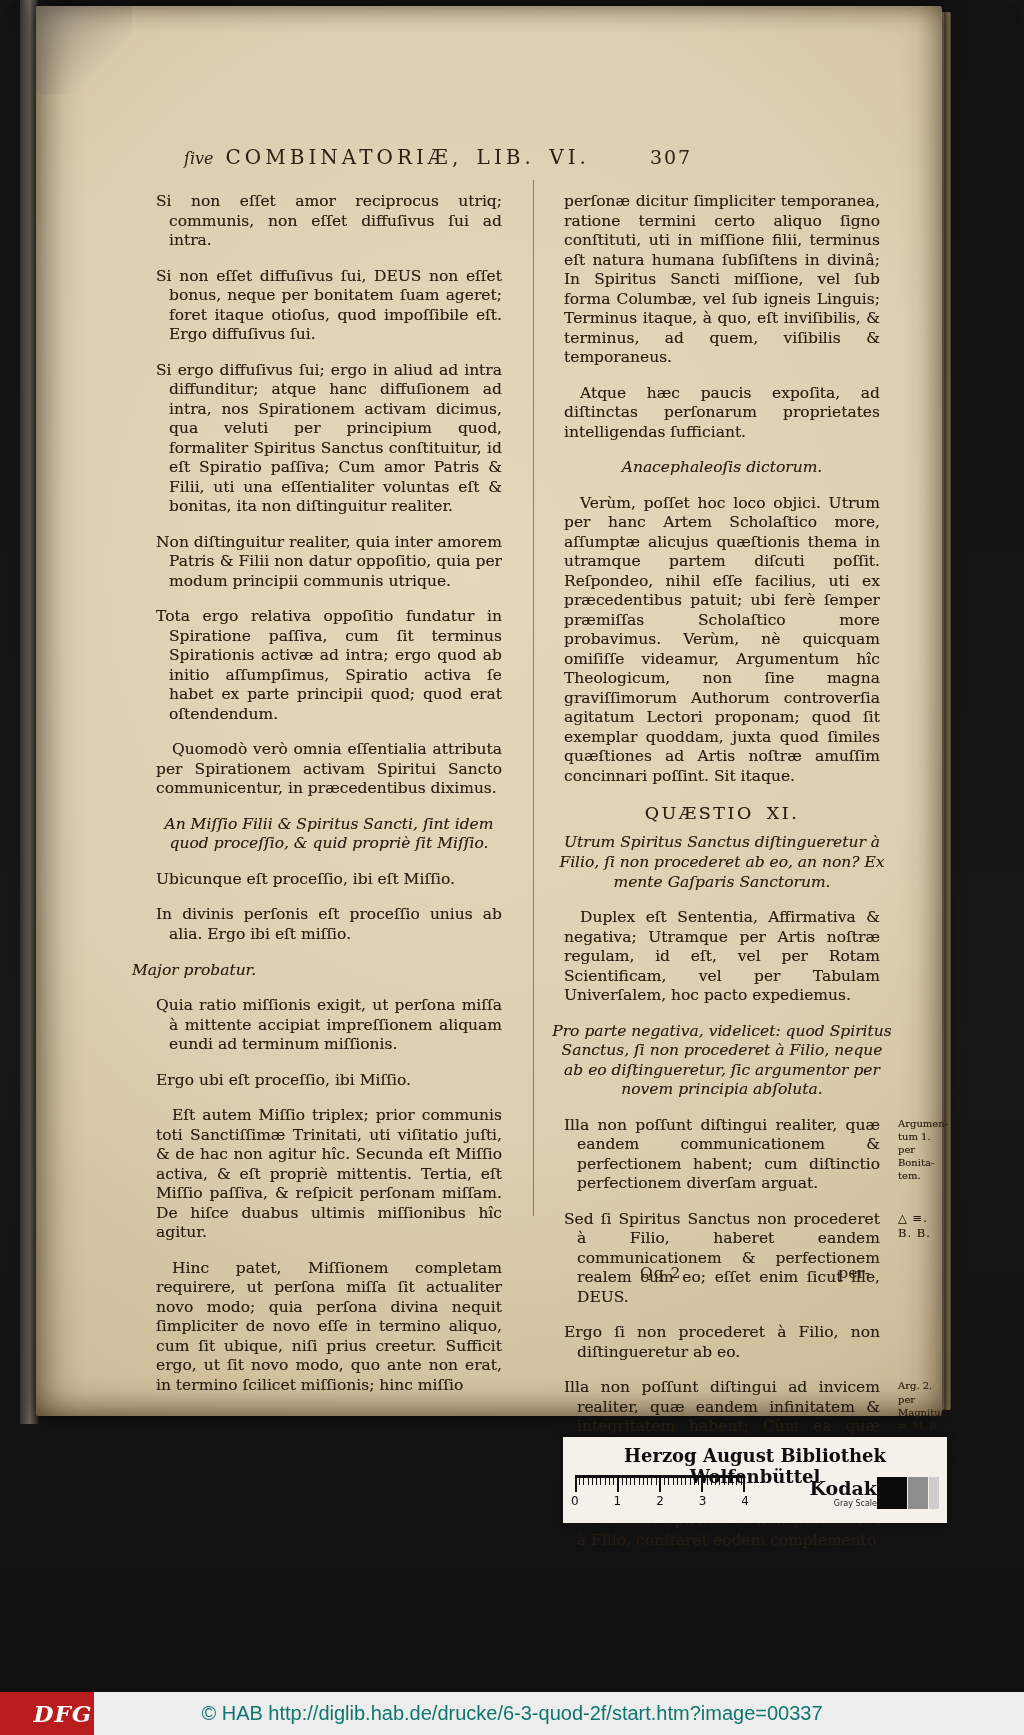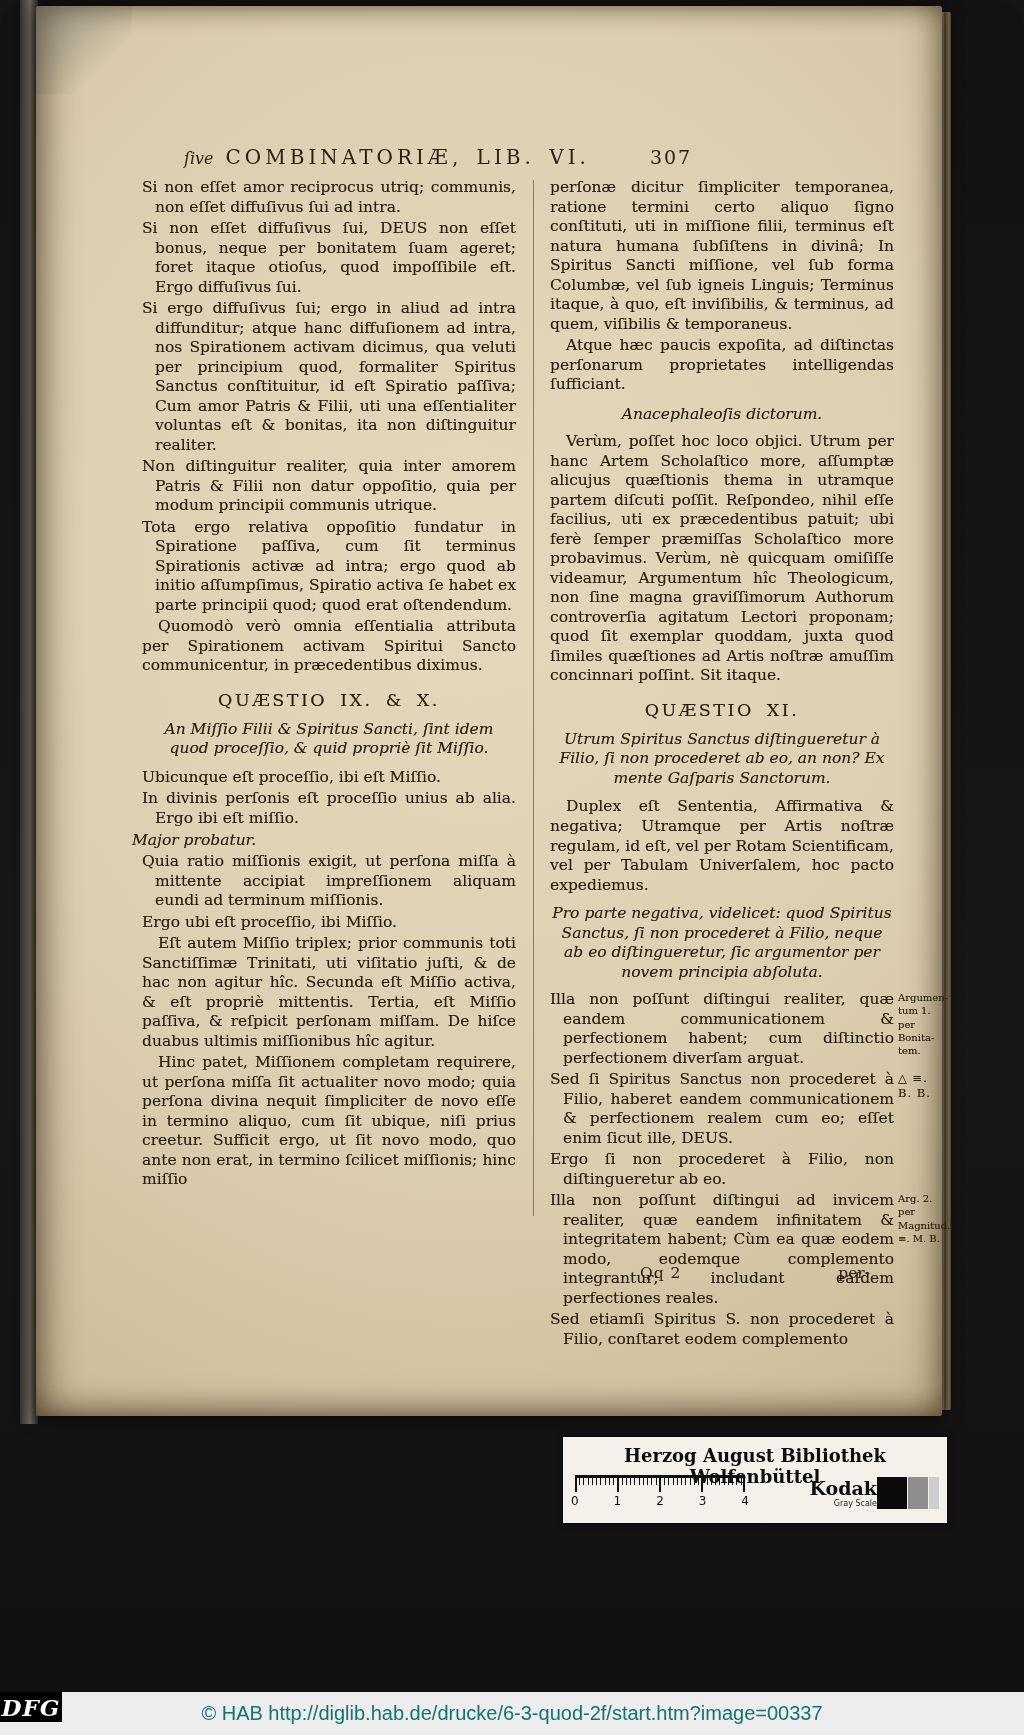--- a/index.html
+++ b/index.html
@@ -34,7 +34,7 @@
   .col-right{left:512px;width:348px;}
   .col-divider{position:absolute;left:497px;top:174px;width:1px;height:1036px;background:rgba(55,38,16,.5);}
 
-  p{margin:2px;}
+  p{margin:16px;}
   p.hang{padding-left:13px;text-indent:-13px;}
   p.indent{text-indent:16px;}
   .qheading{text-align:center;font-size:17.5px;letter-spacing:2.5px;word-spacing:5px;margin:13px 0 9px;text-indent:0;}

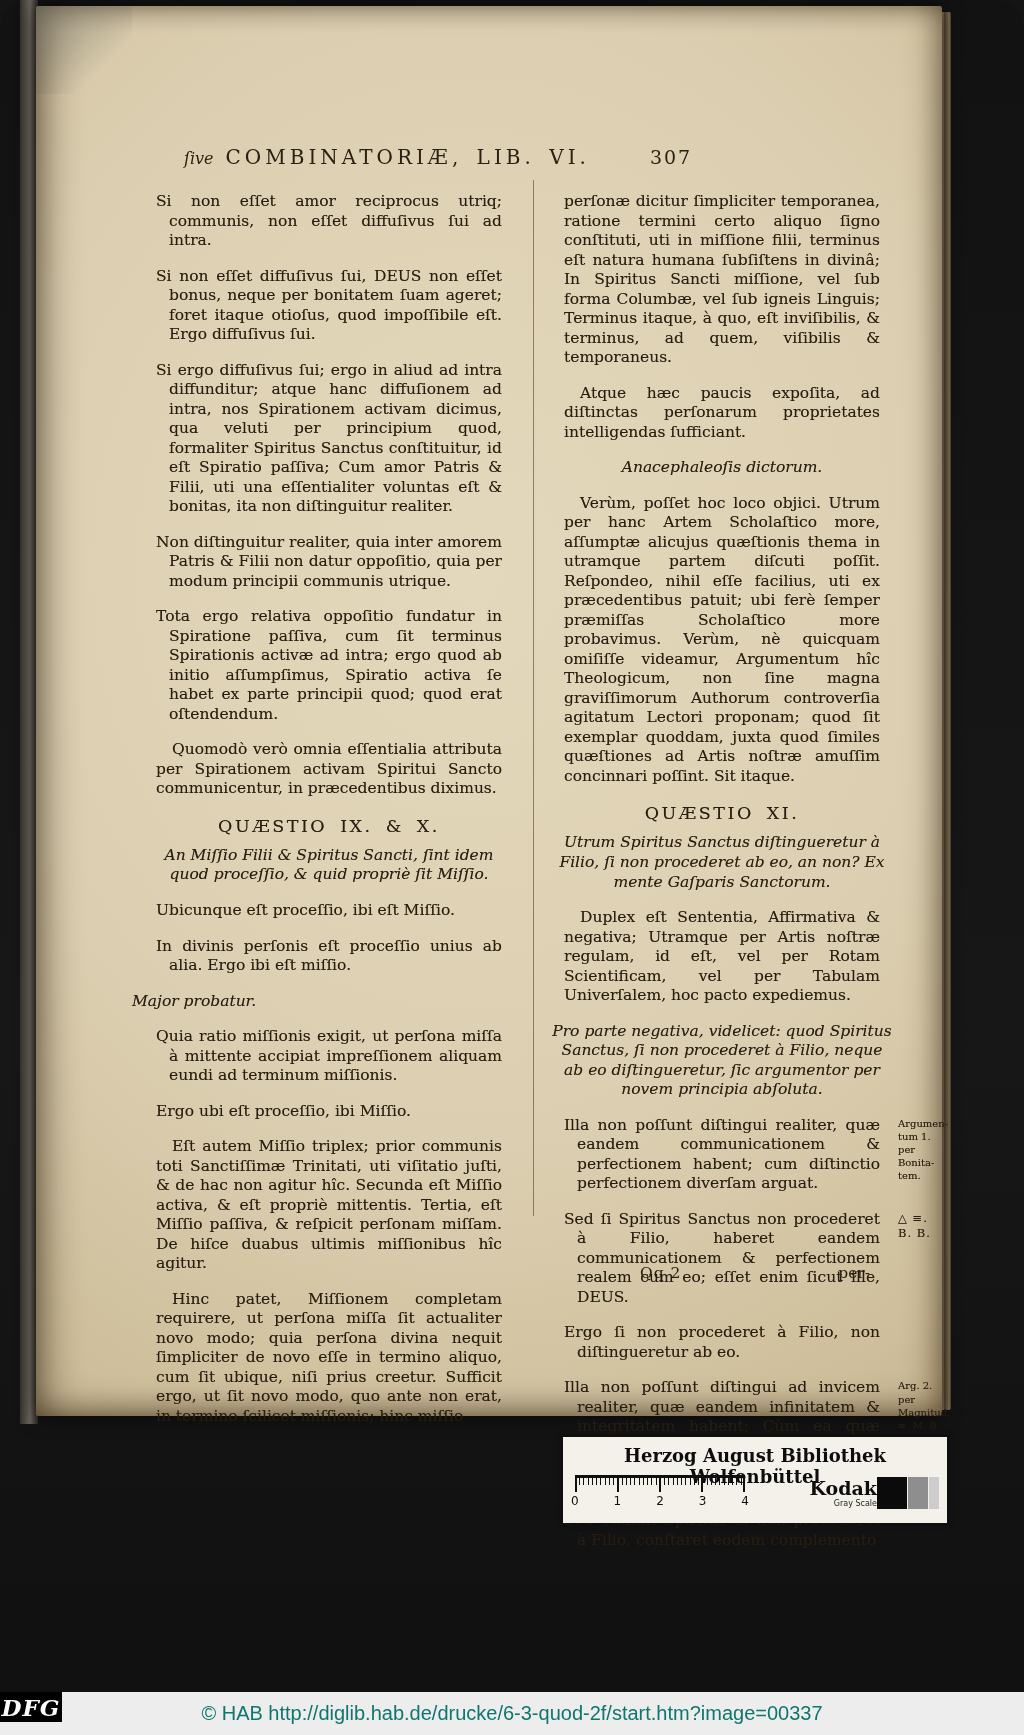--- a/index.html
+++ b/index.html
@@ -107,7 +107,6 @@
       <p class="hang">Non diſtinguitur realiter, quia inter amorem Patris &amp; Filii non datur oppoſitio, quia per modum principii communis utrique.</p>
       <p class="hang">Tota ergo relativa oppoſitio fundatur in Spiratione paſſiva, cum ſit terminus Spirationis activæ ad intra; ergo quod ab initio aſſumpſimus, Spiratio activa ſe habet ex parte principii quod; quod erat oſtendendum.</p>
       <p class="indent">Quomodò verò omnia eſſentialia attributa per Spirationem activam Spiritui Sancto communicentur, in præcedentibus diximus.</p>
-      <p class="qheading">QUÆSTIO IX. &amp; X.</p>
       <p class="subtitle">An Miſſio Filii &amp; Spiritus Sancti, ſint idem quod proceſſio, &amp; quid propriè ſit Miſſio.</p>
       <p>Ubicunque eſt proceſſio, ibi eſt Miſſio.</p>
       <p class="hang">In divinis perſonis eſt proceſſio unius ab alia. Ergo ibi eſt miſſio.</p>

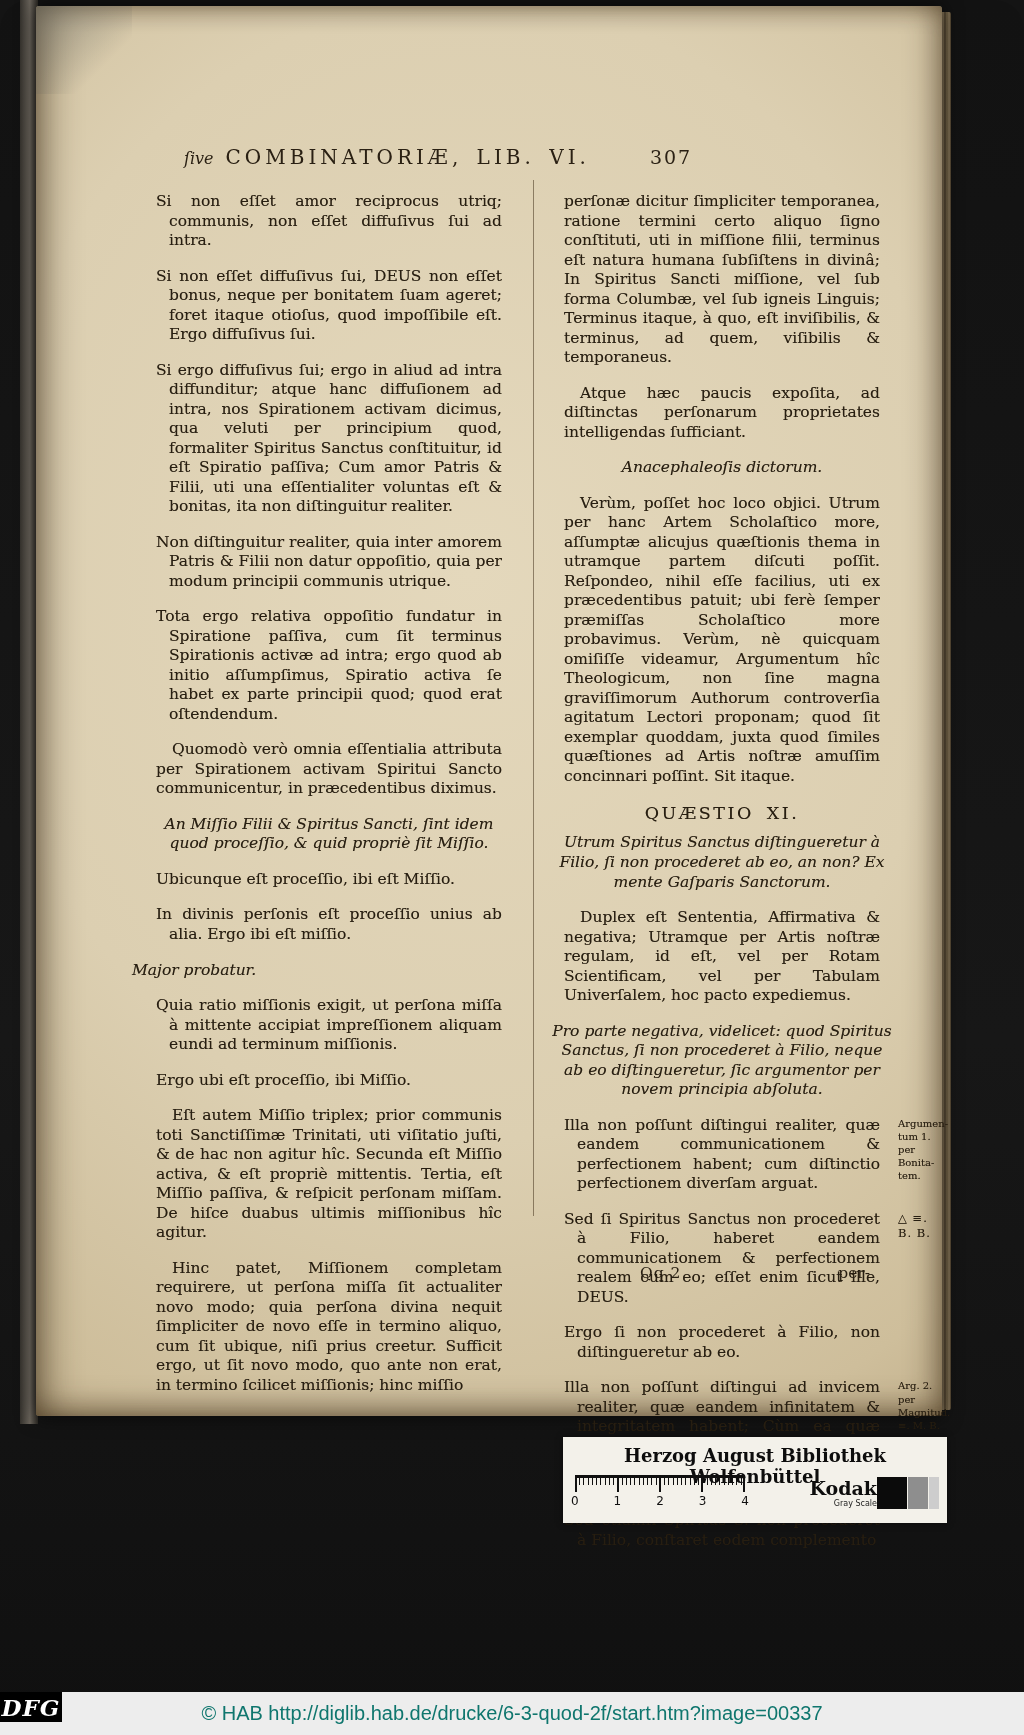--- a/index.html
+++ b/index.html
@@ -76,9 +76,9 @@
 
   
   .bottom-bar{position:absolute;left:0;top:1692px;width:1024px;height:43px;background:#ededed;}
-  .dfg{position:absolute;left:0;top:0;width:62px;height:30px;background:#000000;color:#fff;display:flex;
+  .dfg{position:absolute;left:0;top:0;width:62px;height:43px;background:#b91c1c;color:#fff;display:flex;
     align-items:center;justify-content:center;font-weight:bold;font-style:italic;font-size:23px;
-    font-family:"DejaVu Serif",serif;letter-spacing:1px;}
+    font-family:"DejaVu Serif",serif;letter-spacing:1px;padding-left:32px;}
   .copyright{position:absolute;left:0;right:0;top:0;height:43px;display:flex;align-items:center;justify-content:center;
     font-family:"Liberation Sans",sans-serif;font-size:20px;color:#0f766e;}
 </style>

